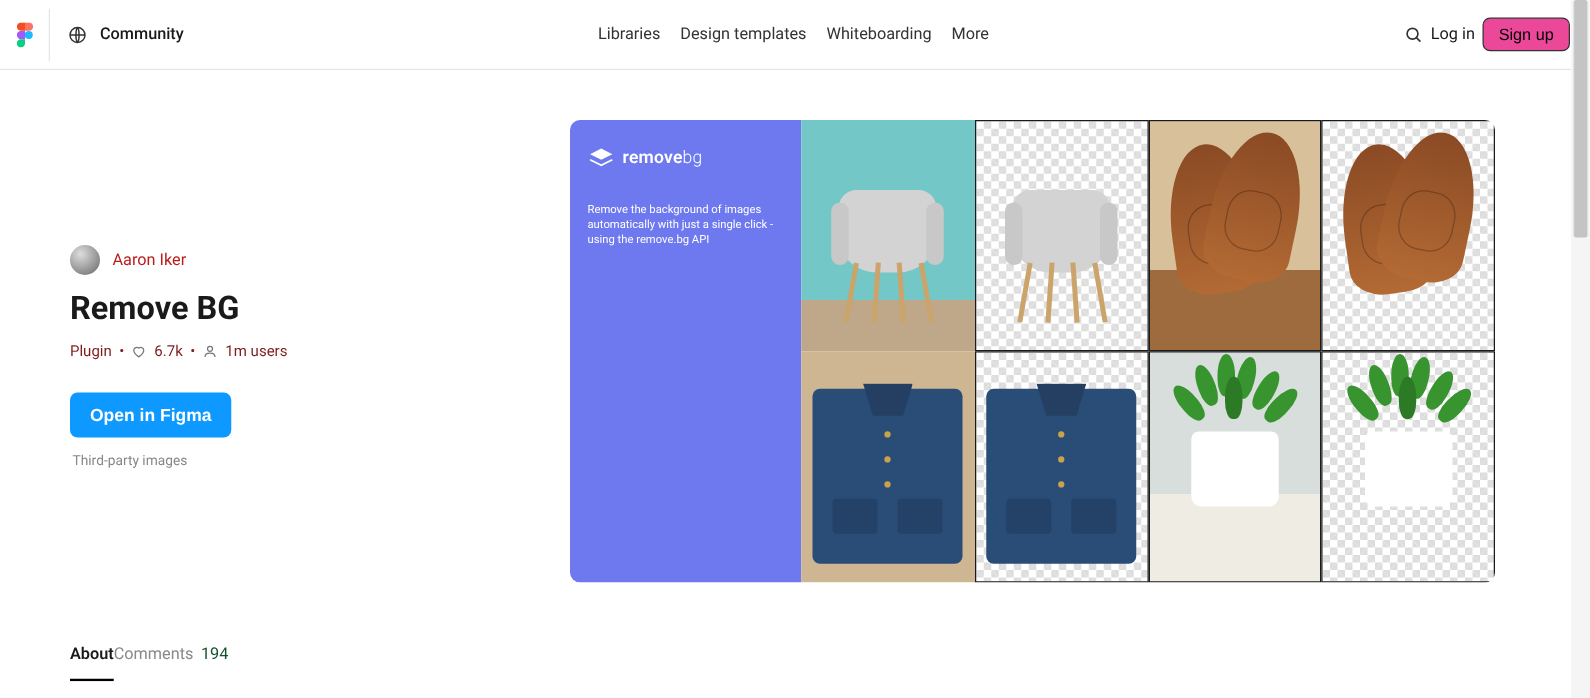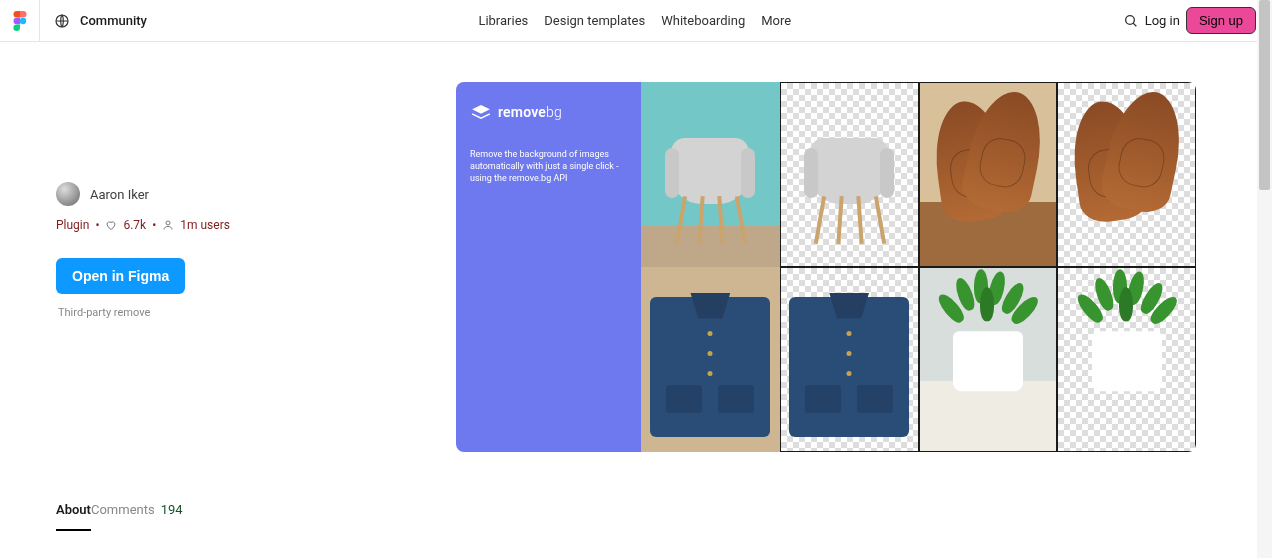--- a/index.html
+++ b/index.html
@@ -4,7 +4,7 @@
 <style>
   * { box-sizing: border-box; margin: 0; padding: 0; }
   body { font-family: -apple-system, BlinkMacSystemFont, "Segoe UI", Roboto, sans-serif; color: #1a1a1a; background: #fff; width: 1272px; }
-  .topbar { display: flex; align-items: center; height: 42px; border-bottom: 1px solid #e5e5e5; padding: 0 16px 0 0; }
+  .topbar { display: flex; align-items: center; height: 56px; border-bottom: 1px solid #e5e5e5; padding: 0 16px 0 0; }
   .logo-cell { width: 40px; height: 42px; display: flex; align-items: center; justify-content: center; border-right: 1px solid #e5e5e5; }
   .figma-logo { width: 14px; height: 20px; }
   .globe { width: 16px; height: 16px; margin-left: 14px; }

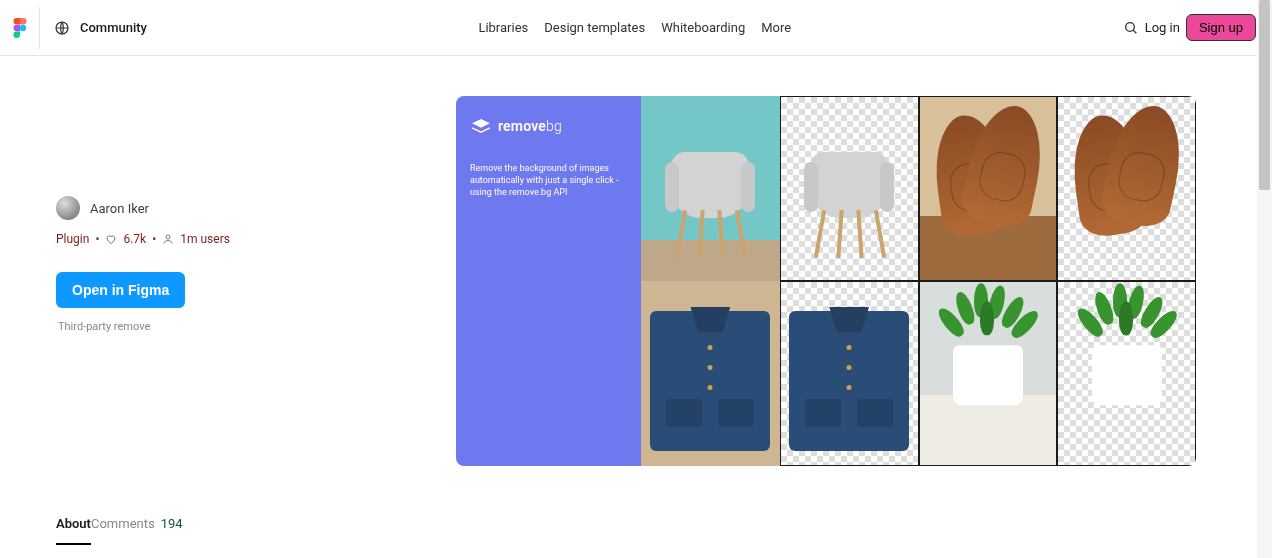--- a/index.html
+++ b/index.html
@@ -20,7 +20,7 @@
   .left-col { width: 340px; flex-shrink: 0; padding-top: 100px; }
   .author-row { display: flex; align-items: center; gap: 10px; margin-bottom: 12px; }
   .avatar { width: 24px; height: 24px; border-radius: 50%; background: radial-gradient(circle at 35% 30%, #ddd, #666); }
-  .author-name { font-size: 13px; color: #404040; }
+  .author-name { font-size: 13px; color: #b91c1c; }
   .title { font-size: 26px; font-weight: 700; margin-bottom: 12px; }
   .meta-row { font-size: 12px; color: #7f1d1d; display: flex; align-items: center; gap: 6px; margin-bottom: 26px; }
   .open-btn { background: #0D99FF; color: #fff; border: none; padding: 10px 16px; font-size: 14px; font-weight: 600; border-radius: 6px; cursor: pointer; }

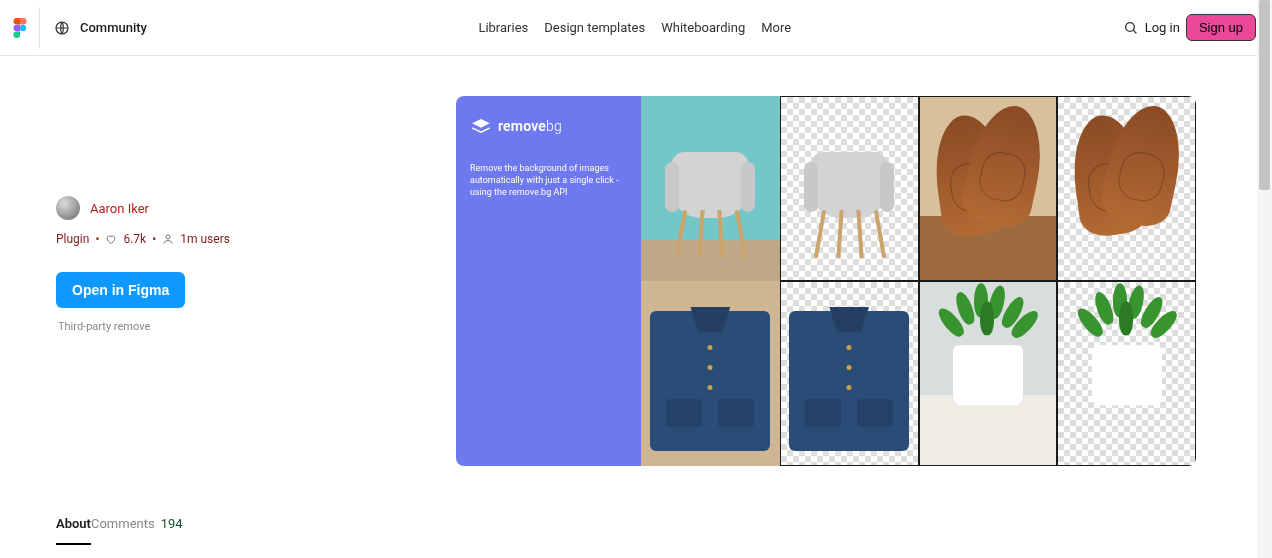--- a/index.html
+++ b/index.html
@@ -133,6 +133,7 @@
       <div class="avatar"></div>
       <span class="author-name">Aaron Iker</span>
     </div>
+    <h1 class="title">Remove BG</h1>
     <div class="meta-row">
       <span>Plugin</span>
       <span>•</span>

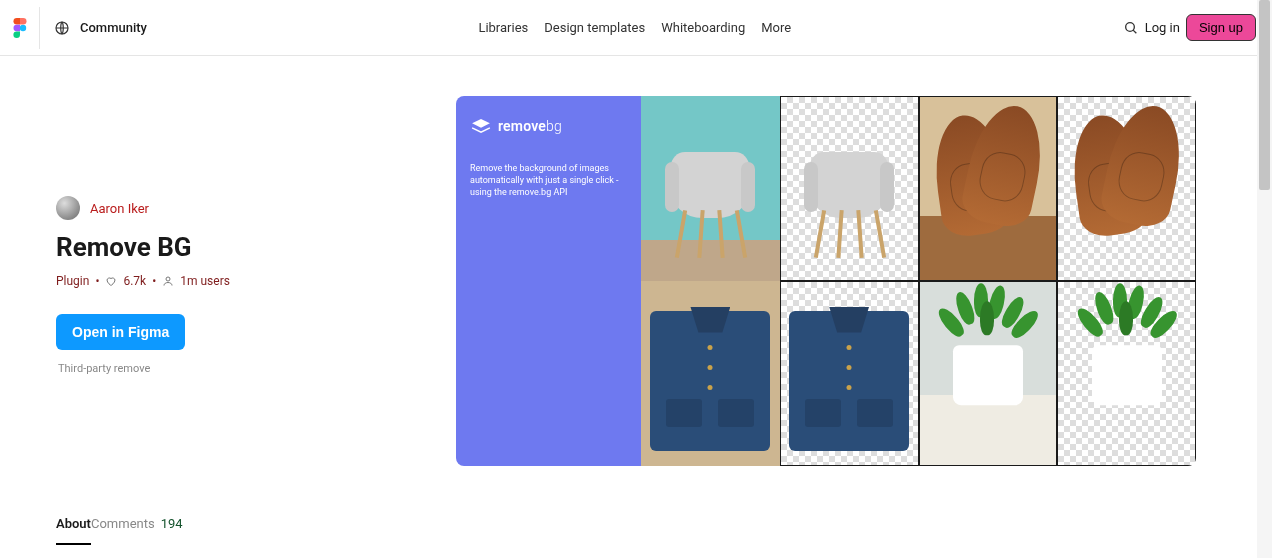--- a/index.html
+++ b/index.html
@@ -149,7 +149,7 @@
       <span>1m users</span>
     </div>
     <button class="open-btn">Open in Figma</button>
-    <div class="third-party">Third-party remove</div>
+    <div class="third-party">Third-party images</div>
   </div>
 
   <div class="right-col">

